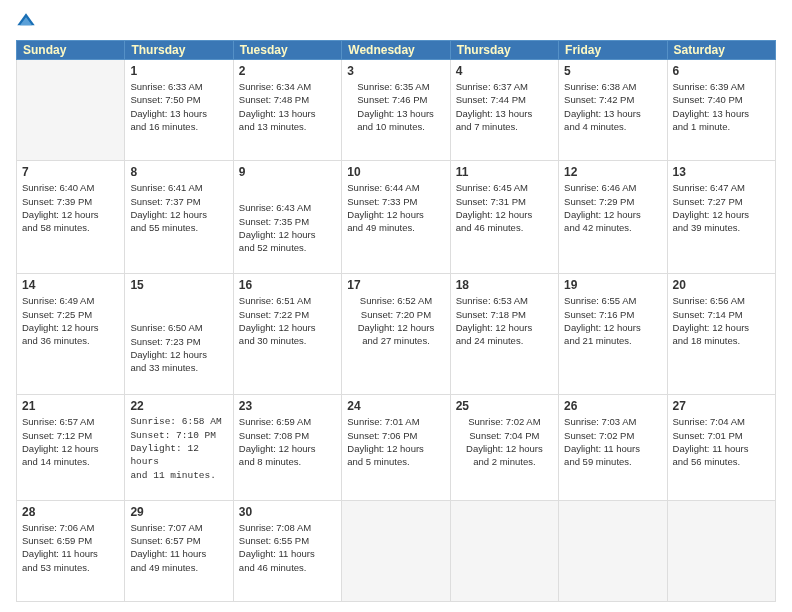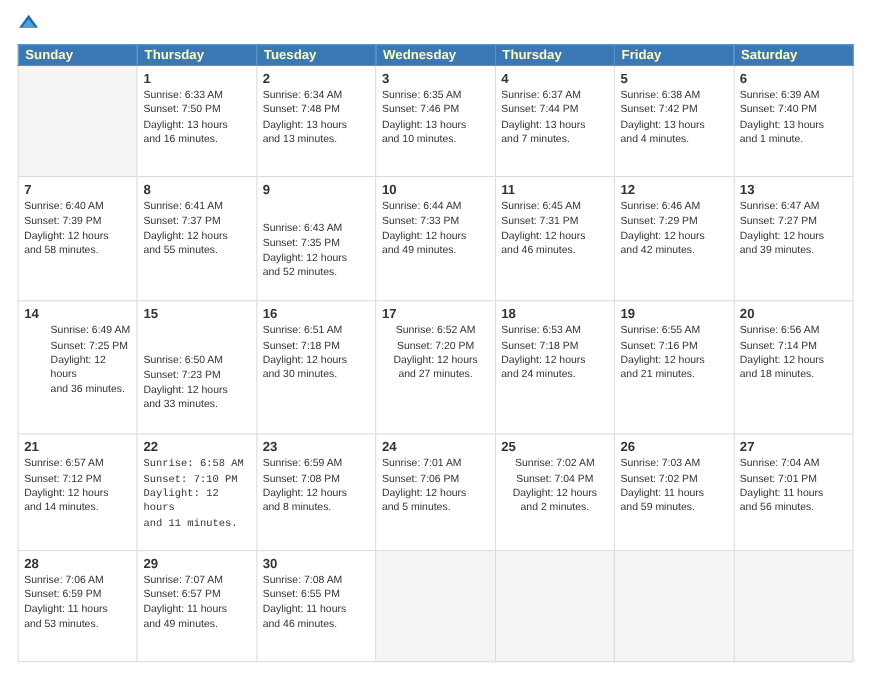--- a/index.html
+++ b/index.html
@@ -152,7 +152,7 @@
           </td>
           <td>
             <span class="day-num">3</span>
-            <div class="day-info" style="white-space: pre-line;">Sunrise: 6:35 AM
+            <div class="day-info" style="white-space: pre-line; margin-left: 10px;">Sunrise: 6:35 AM
 Sunset: 7:46 PM
 Daylight: 13 hours
 and 10 minutes.</div>

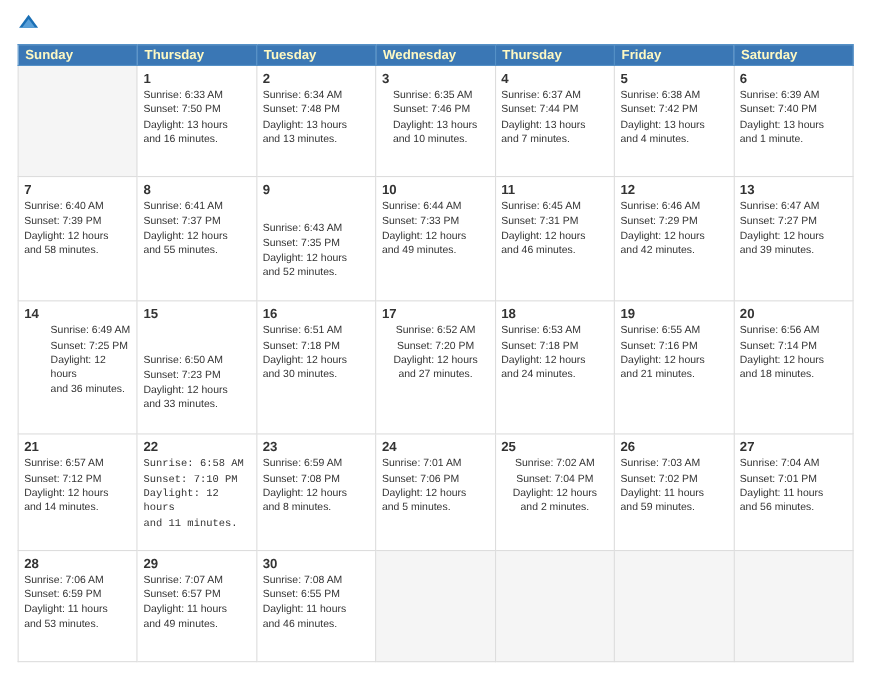--- a/index.html
+++ b/index.html
@@ -233,7 +233,7 @@
         <tr>
           <td>
             <span class="day-num">14</span>
-            <div class="day-info" style="white-space: pre-line; margin-left: 24px;">Sunrise: 6:49 AM
+            <div class="day-info" style="white-space: pre-line;">Sunrise: 6:49 AM
 Sunset: 7:25 PM
 Daylight: 12 hours
 and 36 minutes.</div>

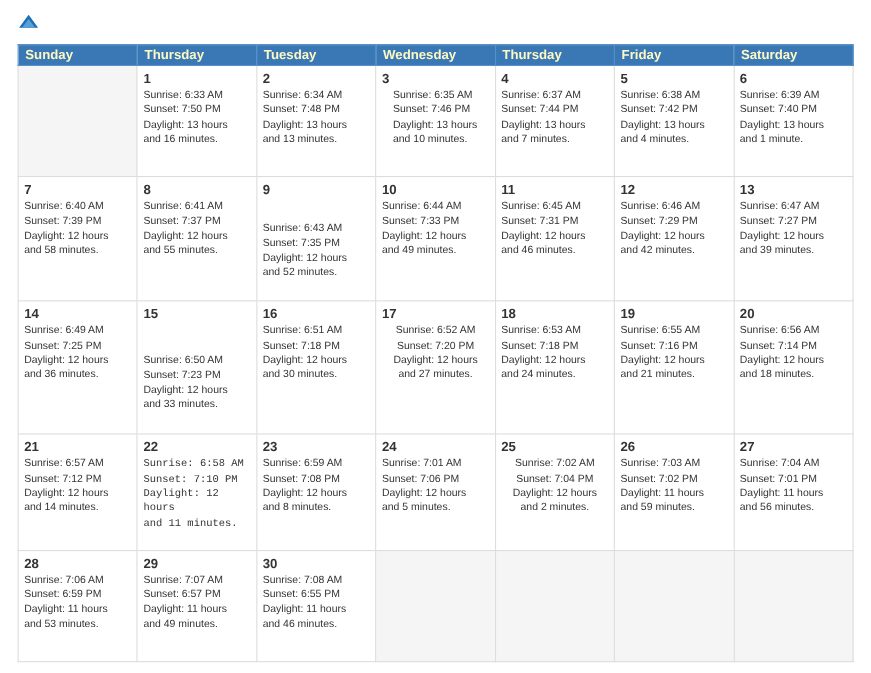--- a/index.html
+++ b/index.html
@@ -248,7 +248,7 @@
           <td>
             <span class="day-num">16</span>
             <div class="day-info" style="white-space: pre-line;">Sunrise: 6:51 AM
-Sunset: 7:18 PM
+Sunset: 7:22 PM
 Daylight: 12 hours
 and 30 minutes.</div>
           </td>

